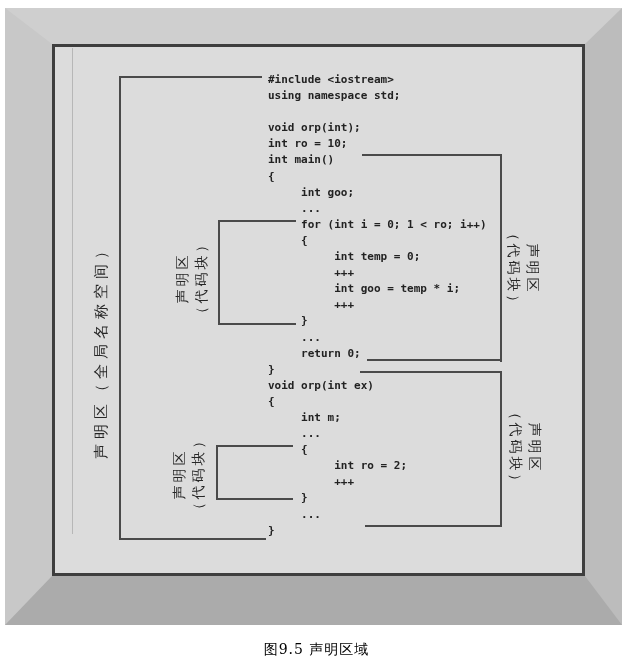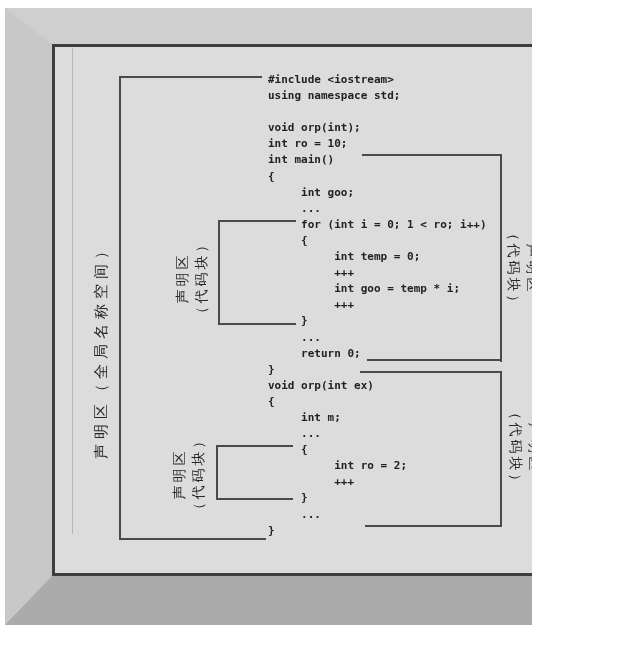--- a/index.html
+++ b/index.html
@@ -4,7 +4,7 @@
 <style>
   html,body { margin:0; padding:0; background:#ffffff; }
   .page {
-    position:relative; width:532px; height:667px; background:#ffffff;
+    position:relative; width:633px; height:667px; background:#ffffff;
     overflow:hidden; font-family:"DejaVu Sans", sans-serif;
   }
   

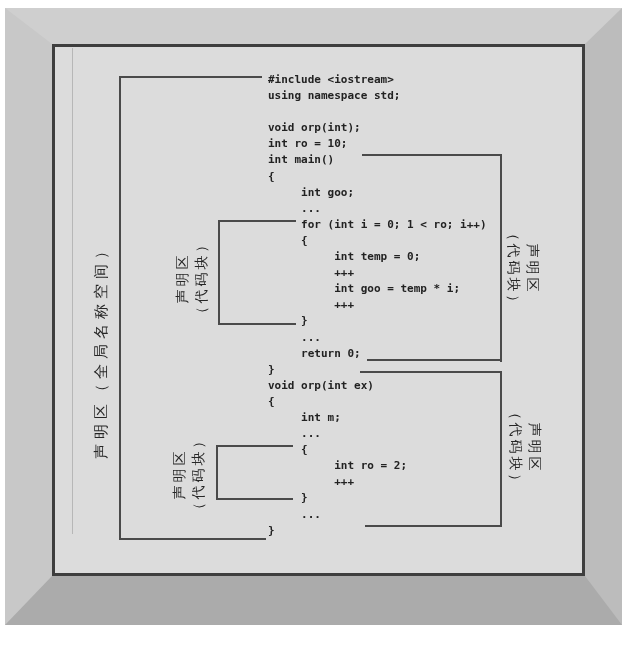--- a/index.html
+++ b/index.html
@@ -129,6 +129,7 @@
     <div>（代码块）</div>
   </div>
 
+  <div class="caption">图9.5 声明区域</div>
 
 </div>
 

